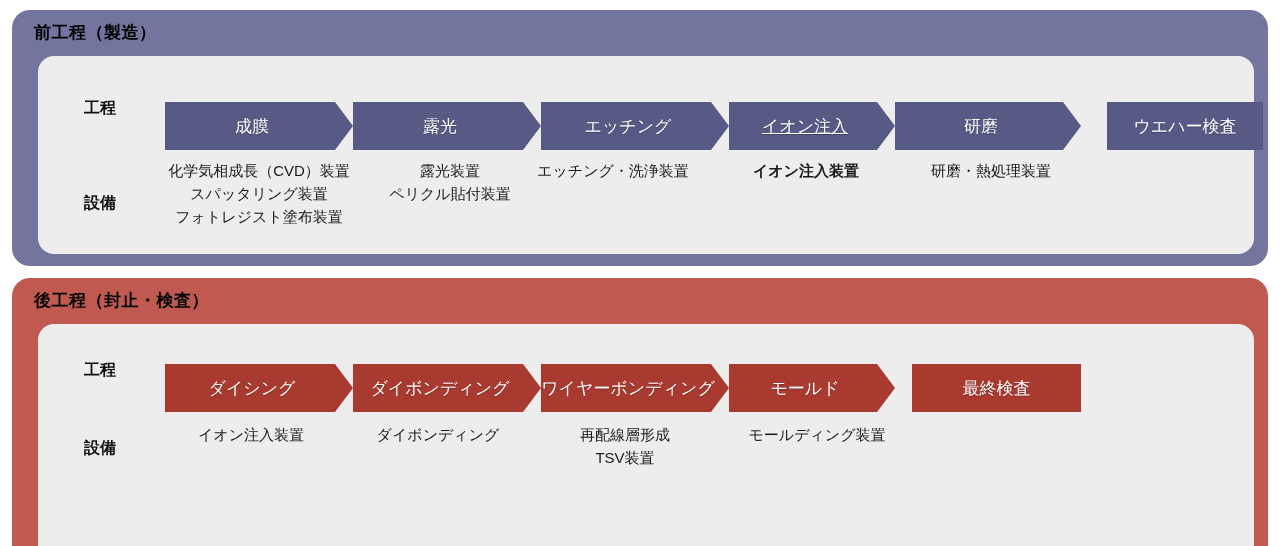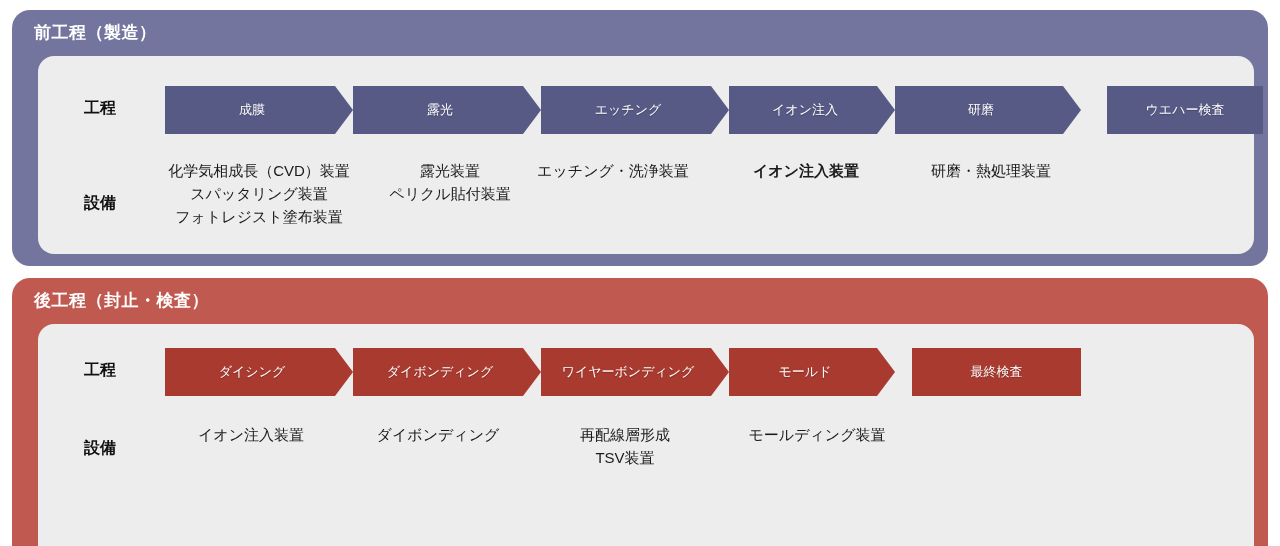--- a/index.html
+++ b/index.html
@@ -44,7 +44,7 @@
     position: absolute;
     left: 22px;
     top: 11px;
-    color: #ffffff;
+    color: #000000;
     font-size: 17px;
     font-weight: bold;
     letter-spacing: 0.5px;

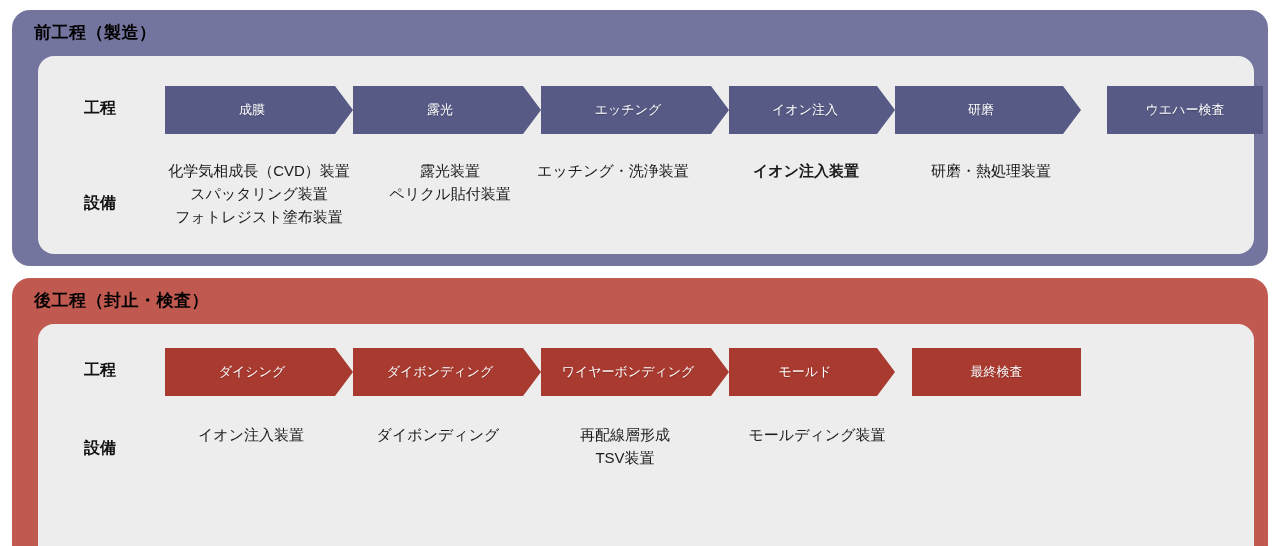--- a/index.html
+++ b/index.html
@@ -90,12 +90,13 @@
     position: absolute;
     box-sizing: border-box;
     color: #ffffff;
-    font-size: 13px;
+    font-size: 17px;
     display: flex;
     align-items: center;
     justify-content: center;
     white-space: nowrap;
     text-shadow: 0 1px 1px rgba(0,0,0,0.25);
+    margin-top: 16px;
   }
   .chev.purple { background: #575a85; }
   .chev.red    { background: #a93a30; }

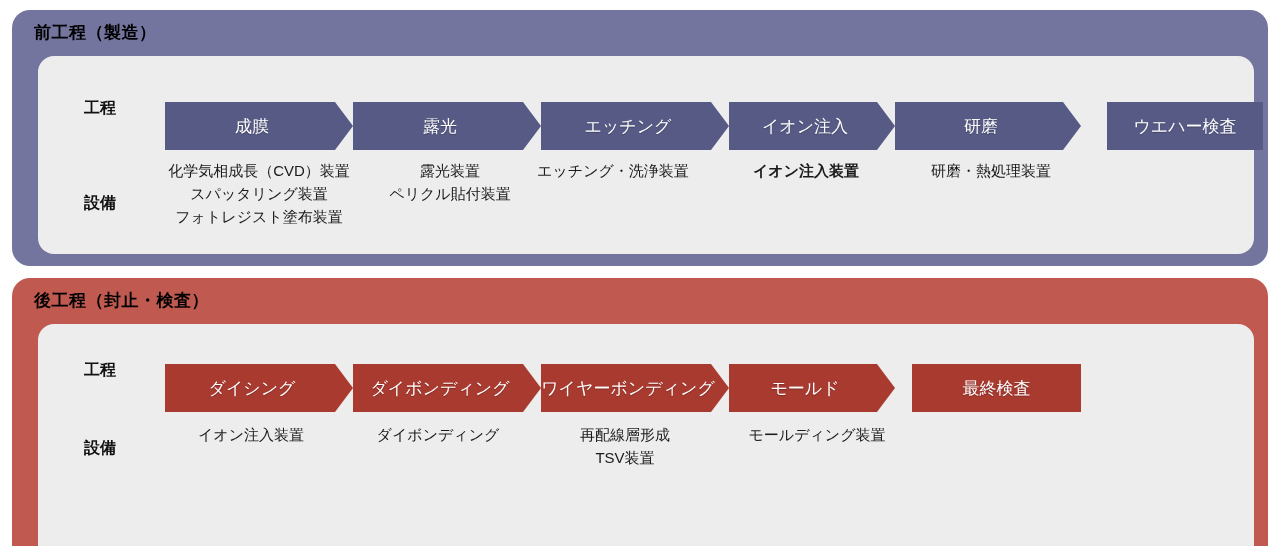--- a/index.html
+++ b/index.html
@@ -122,7 +122,7 @@
   .f1 { left: 127px; top: 30px; width: 188px; height: 48px; }
   .f2 { left: 315px; top: 30px; width: 188px; height: 48px; }
   .f3 { left: 503px; top: 30px; width: 188px; height: 48px; }
-  .f4 { left: 691px; top: 30px; width: 166px; height: 48px; }
+  .f4 { left: 691px; top: 30px; width: 166px; height: 48px; text-decoration: underline; }
   .f5 { left: 857px; top: 30px; width: 186px; height: 48px; }
   .f6 { left: 1069px; top: 30px; width: 156px; height: 48px; text-align: right; }
 

